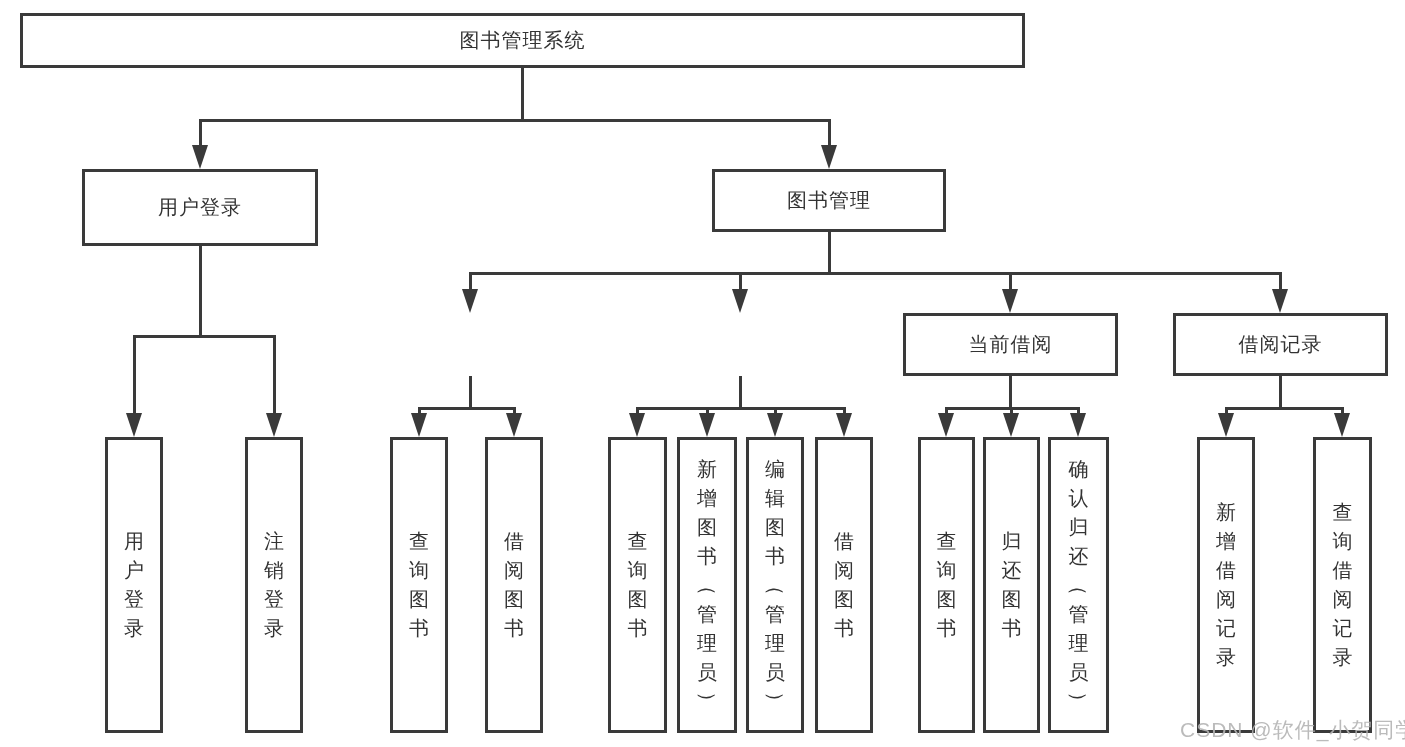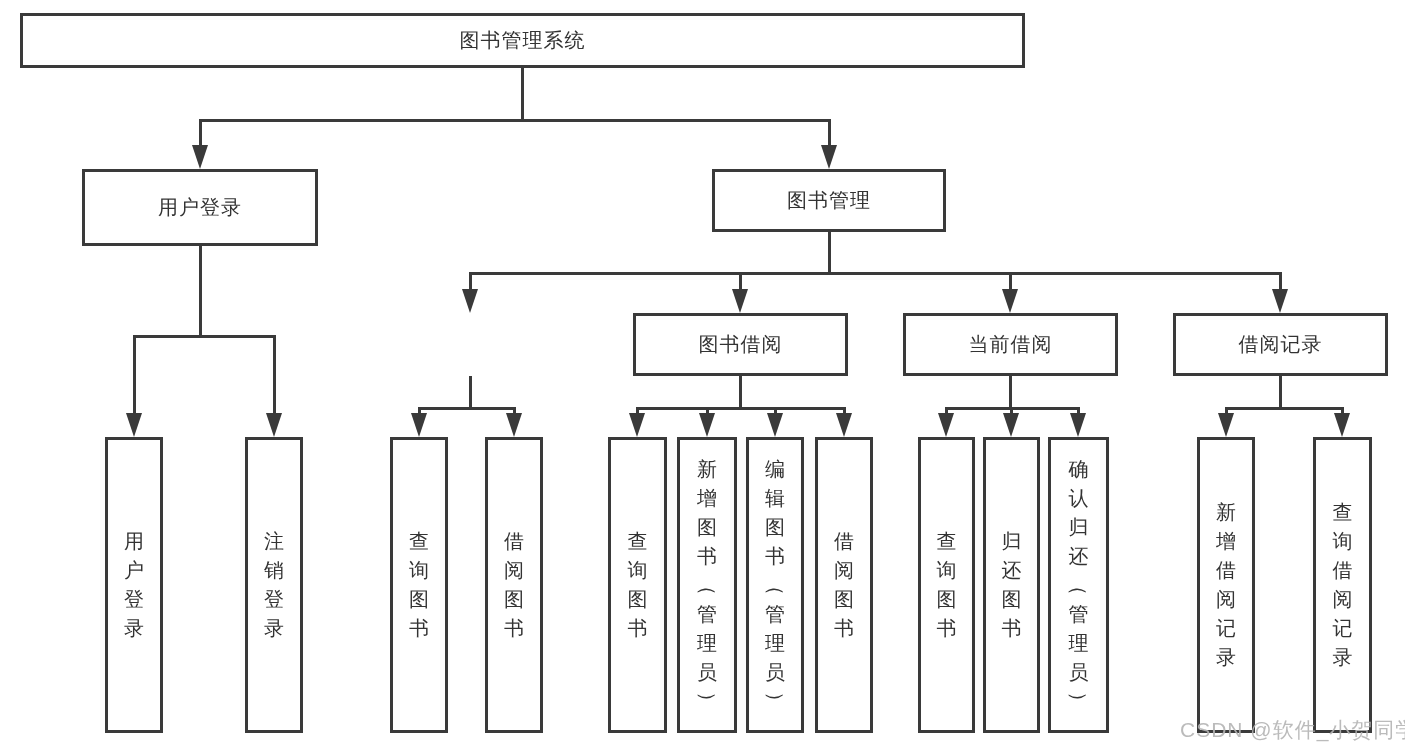--- a/index.html
+++ b/index.html
@@ -137,9 +137,6 @@
     <div class="node h" style="left: 712px; top: 169px; width: 234px; height: 63px;">
       <span>图书管理</span>
     </div>
-    <div class="node h" style="left: 633px; top: 313px; width: 215px; height: 63px;">
-      <span>图书借阅</span>
-    </div>
     <div class="node h" style="left: 1173px; top: 313px; width: 215px; height: 63px;">
       <span>借阅记录</span>
     </div>

